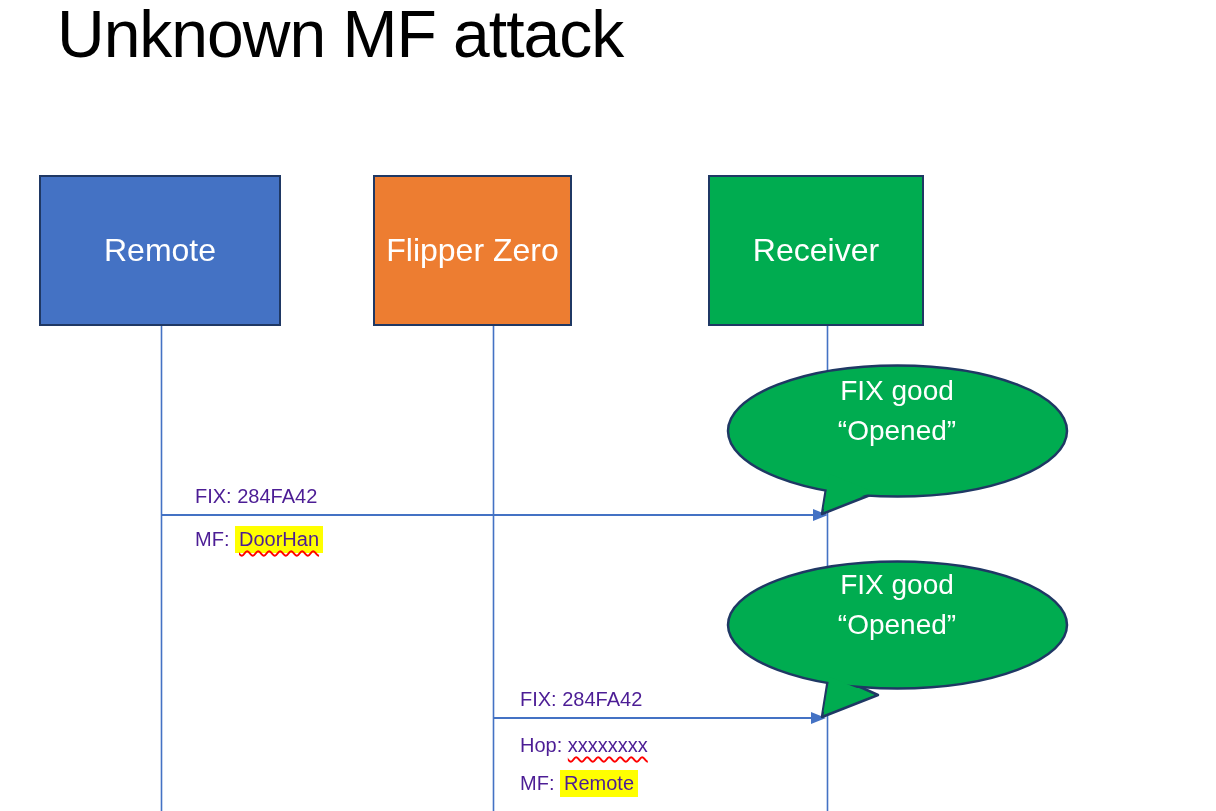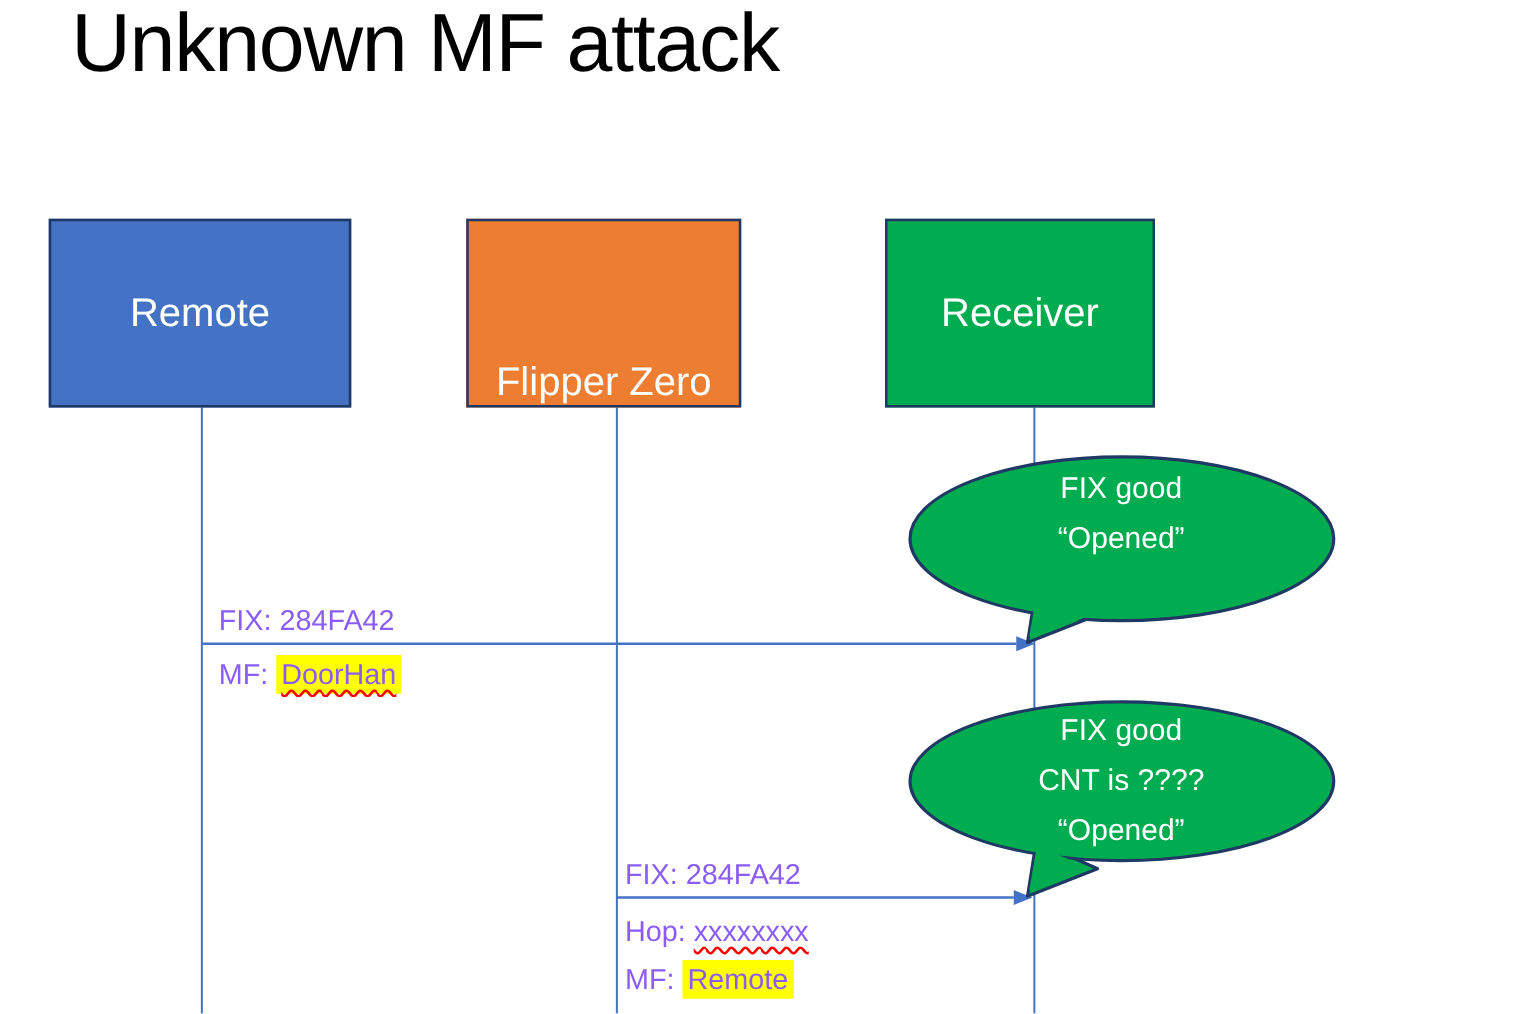--- a/index.html
+++ b/index.html
@@ -41,7 +41,7 @@
     font-size: 32px;
   }
   .actor-remote   { left: 39px;  width: 242px; background: #4472C4; }
-  .actor-flipper  { left: 373px; width: 220px; background: #ED7D31; align-items: flex-end; }
+  .actor-flipper  { left: 373px; width: 199px; background: #ED7D31; }
   .actor-receiver { left: 708px; width: 216px; background: #00AC50; }
 
   .msg-label {

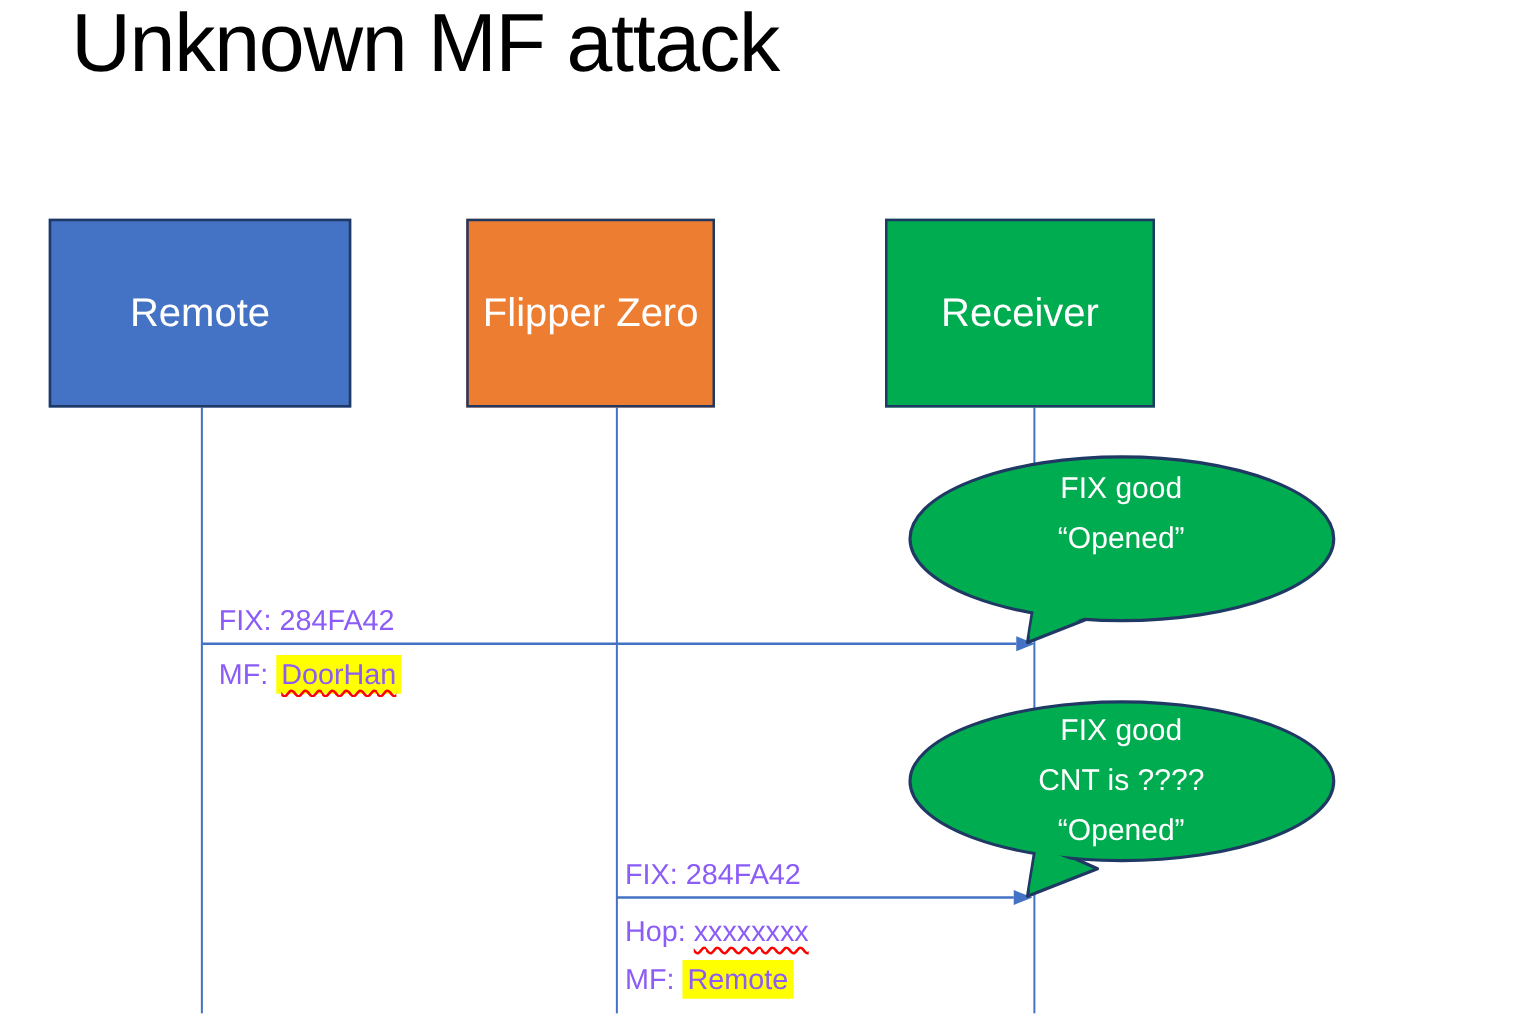--- a/index.html
+++ b/index.html
@@ -72,7 +72,7 @@
     width: 342px;
     text-align: center;
     color: #fff;
-    font-size: 24px;
+    font-size: 28px;
     line-height: 40px;
     white-space: nowrap;
   }

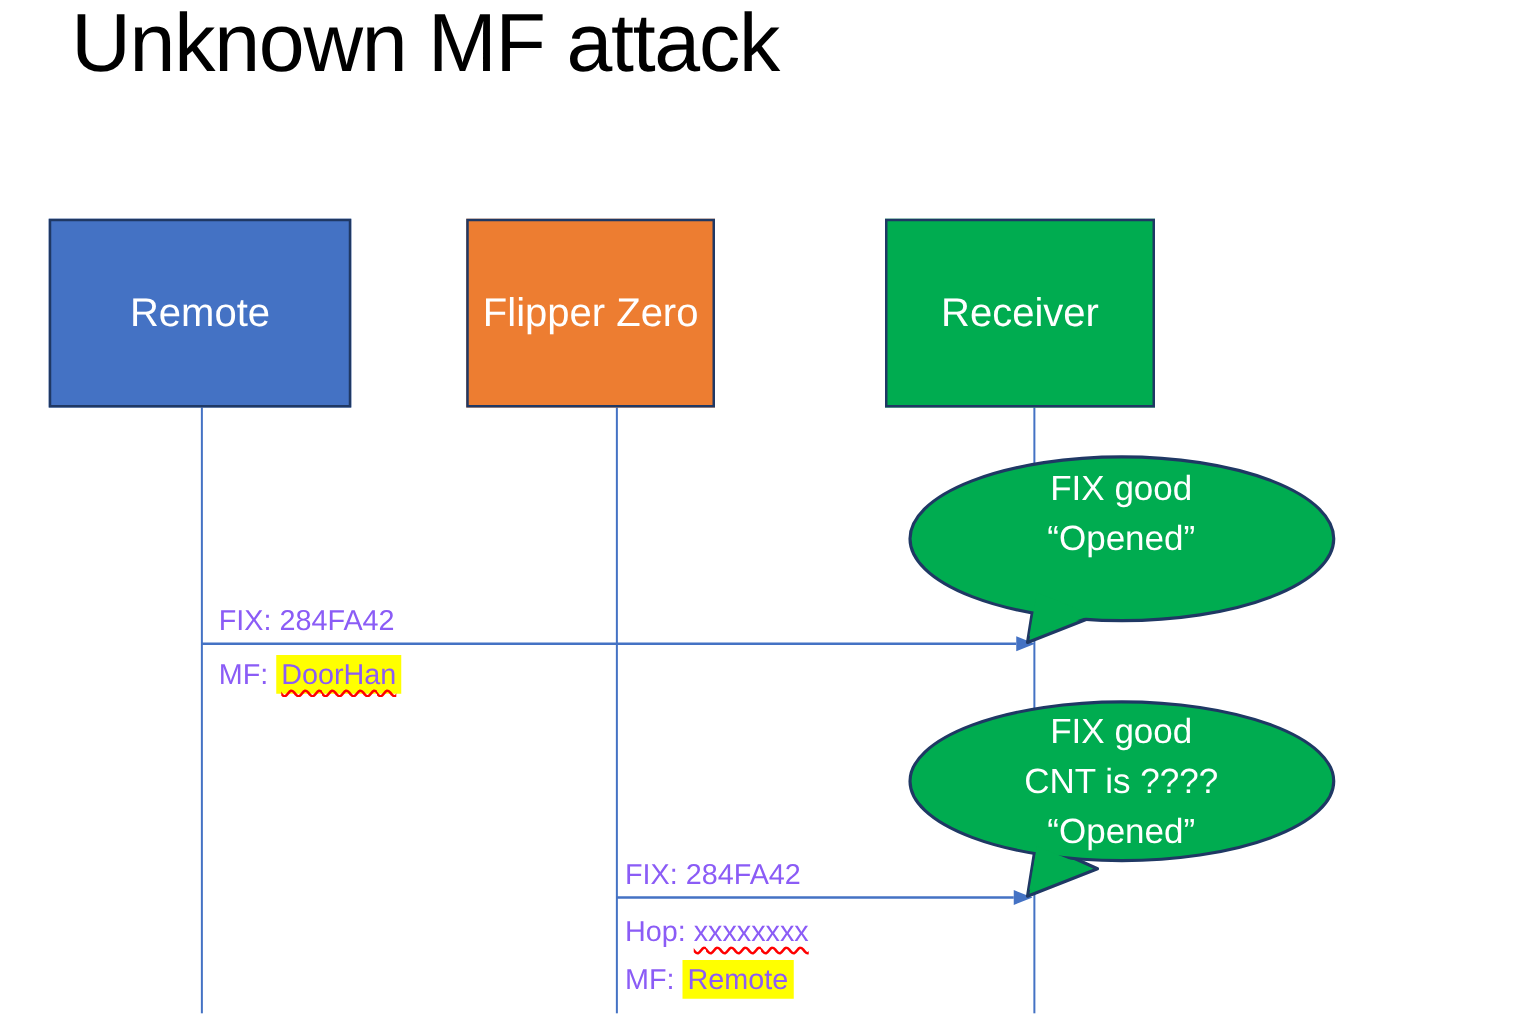--- a/index.html
+++ b/index.html
@@ -46,9 +46,10 @@
 
   .msg-label {
     position: absolute;
-    font-size: 23px;
-    color: #8b5cf6;
+    font-size: 20px;
+    color: #4c1d95;
     white-space: nowrap;
+    margin-left: 20px;
   }
   .m1-above { left: 175px; top: 479px; line-height: 35px; }
   .m1-below { left: 175px; top: 520px; line-height: 38px; }

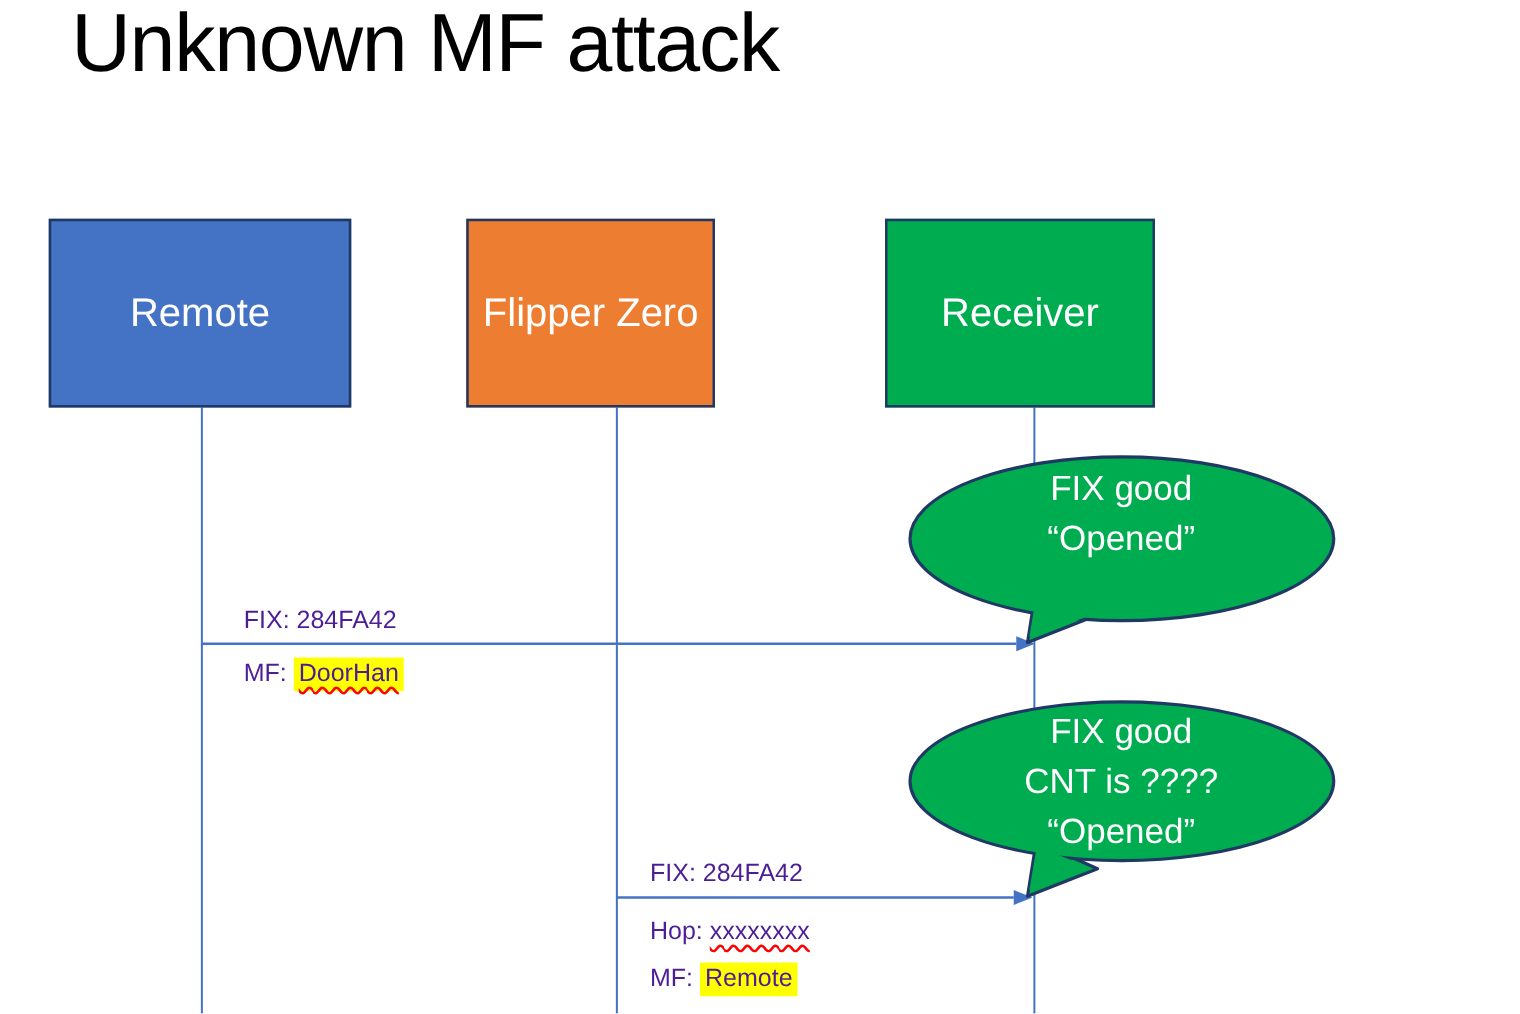--- a/index.html
+++ b/index.html
@@ -139,7 +139,6 @@
   </div>
   <div class="callout-text c2">
     <div>FIX good</div>
-    <div>CNT is ????</div>
     <div>“Opened”</div>
   </div>
 

